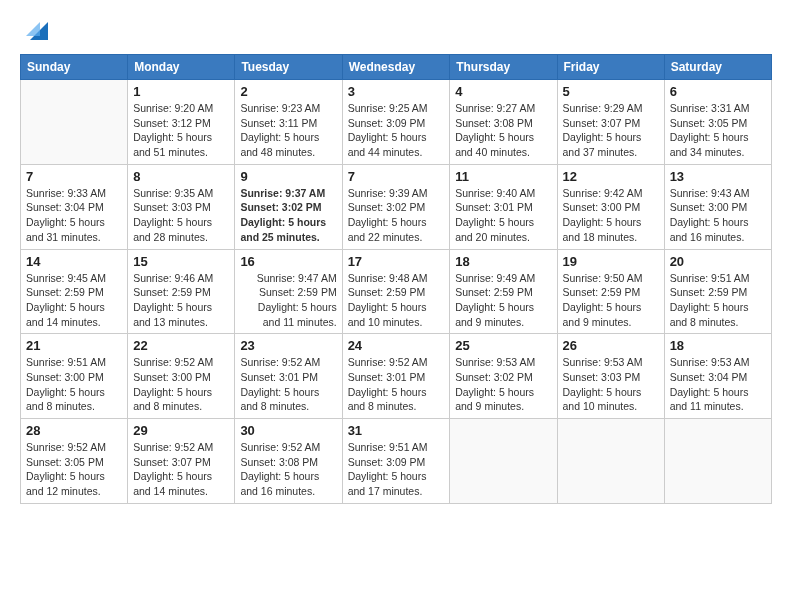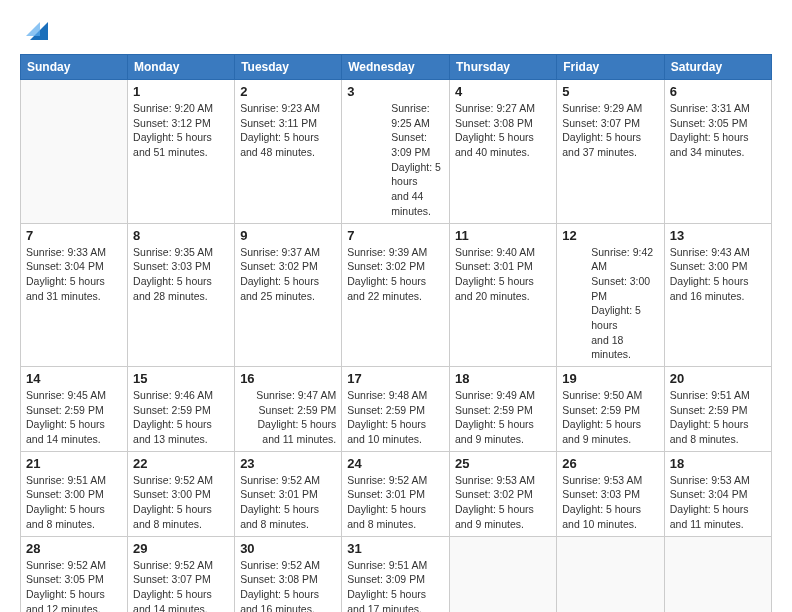--- a/index.html
+++ b/index.html
@@ -142,7 +142,7 @@
           </td>
           <td>
             <span class="day-number">3</span>
-            <div class="day-info" style="white-space: pre-line; margin-left: 44px;">Sunrise: 9:25 AM
+            <div class="day-info" style="white-space: pre-line;">Sunrise: 9:25 AM
 Sunset: 3:09 PM
 Daylight: 5 hours
 and 44 minutes.</div>

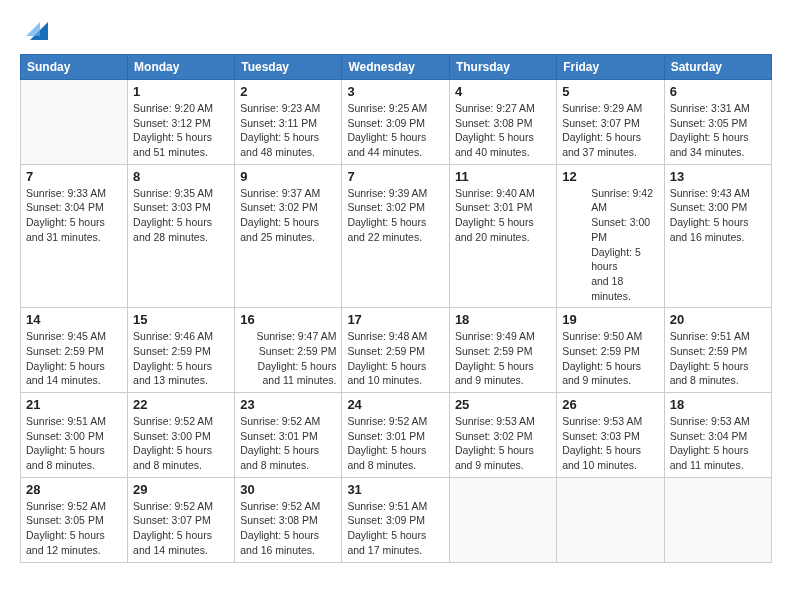--- a/index.html
+++ b/index.html
@@ -186,7 +186,7 @@
           </td>
           <td>
             <span class="day-number">9</span>
-            <div class="day-info" style="white-space: pre-line;">Sunrise: 9:37 AM
+            <div class="day-info" style="white-space: pre-line; font-weight: bold;">Sunrise: 9:37 AM
 Sunset: 3:02 PM
 Daylight: 5 hours
 and 25 minutes.</div>

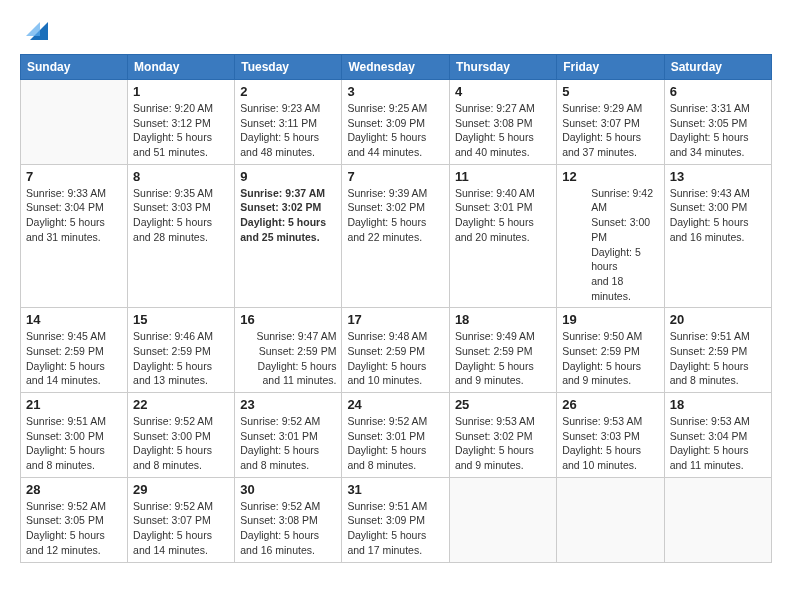--- a/index.html
+++ b/index.html
@@ -207,7 +207,7 @@
           </td>
           <td>
             <span class="day-number">12</span>
-            <div class="day-info" style="white-space: pre-line; margin-left: 29px;">Sunrise: 9:42 AM
+            <div class="day-info" style="white-space: pre-line;">Sunrise: 9:42 AM
 Sunset: 3:00 PM
 Daylight: 5 hours
 and 18 minutes.</div>

